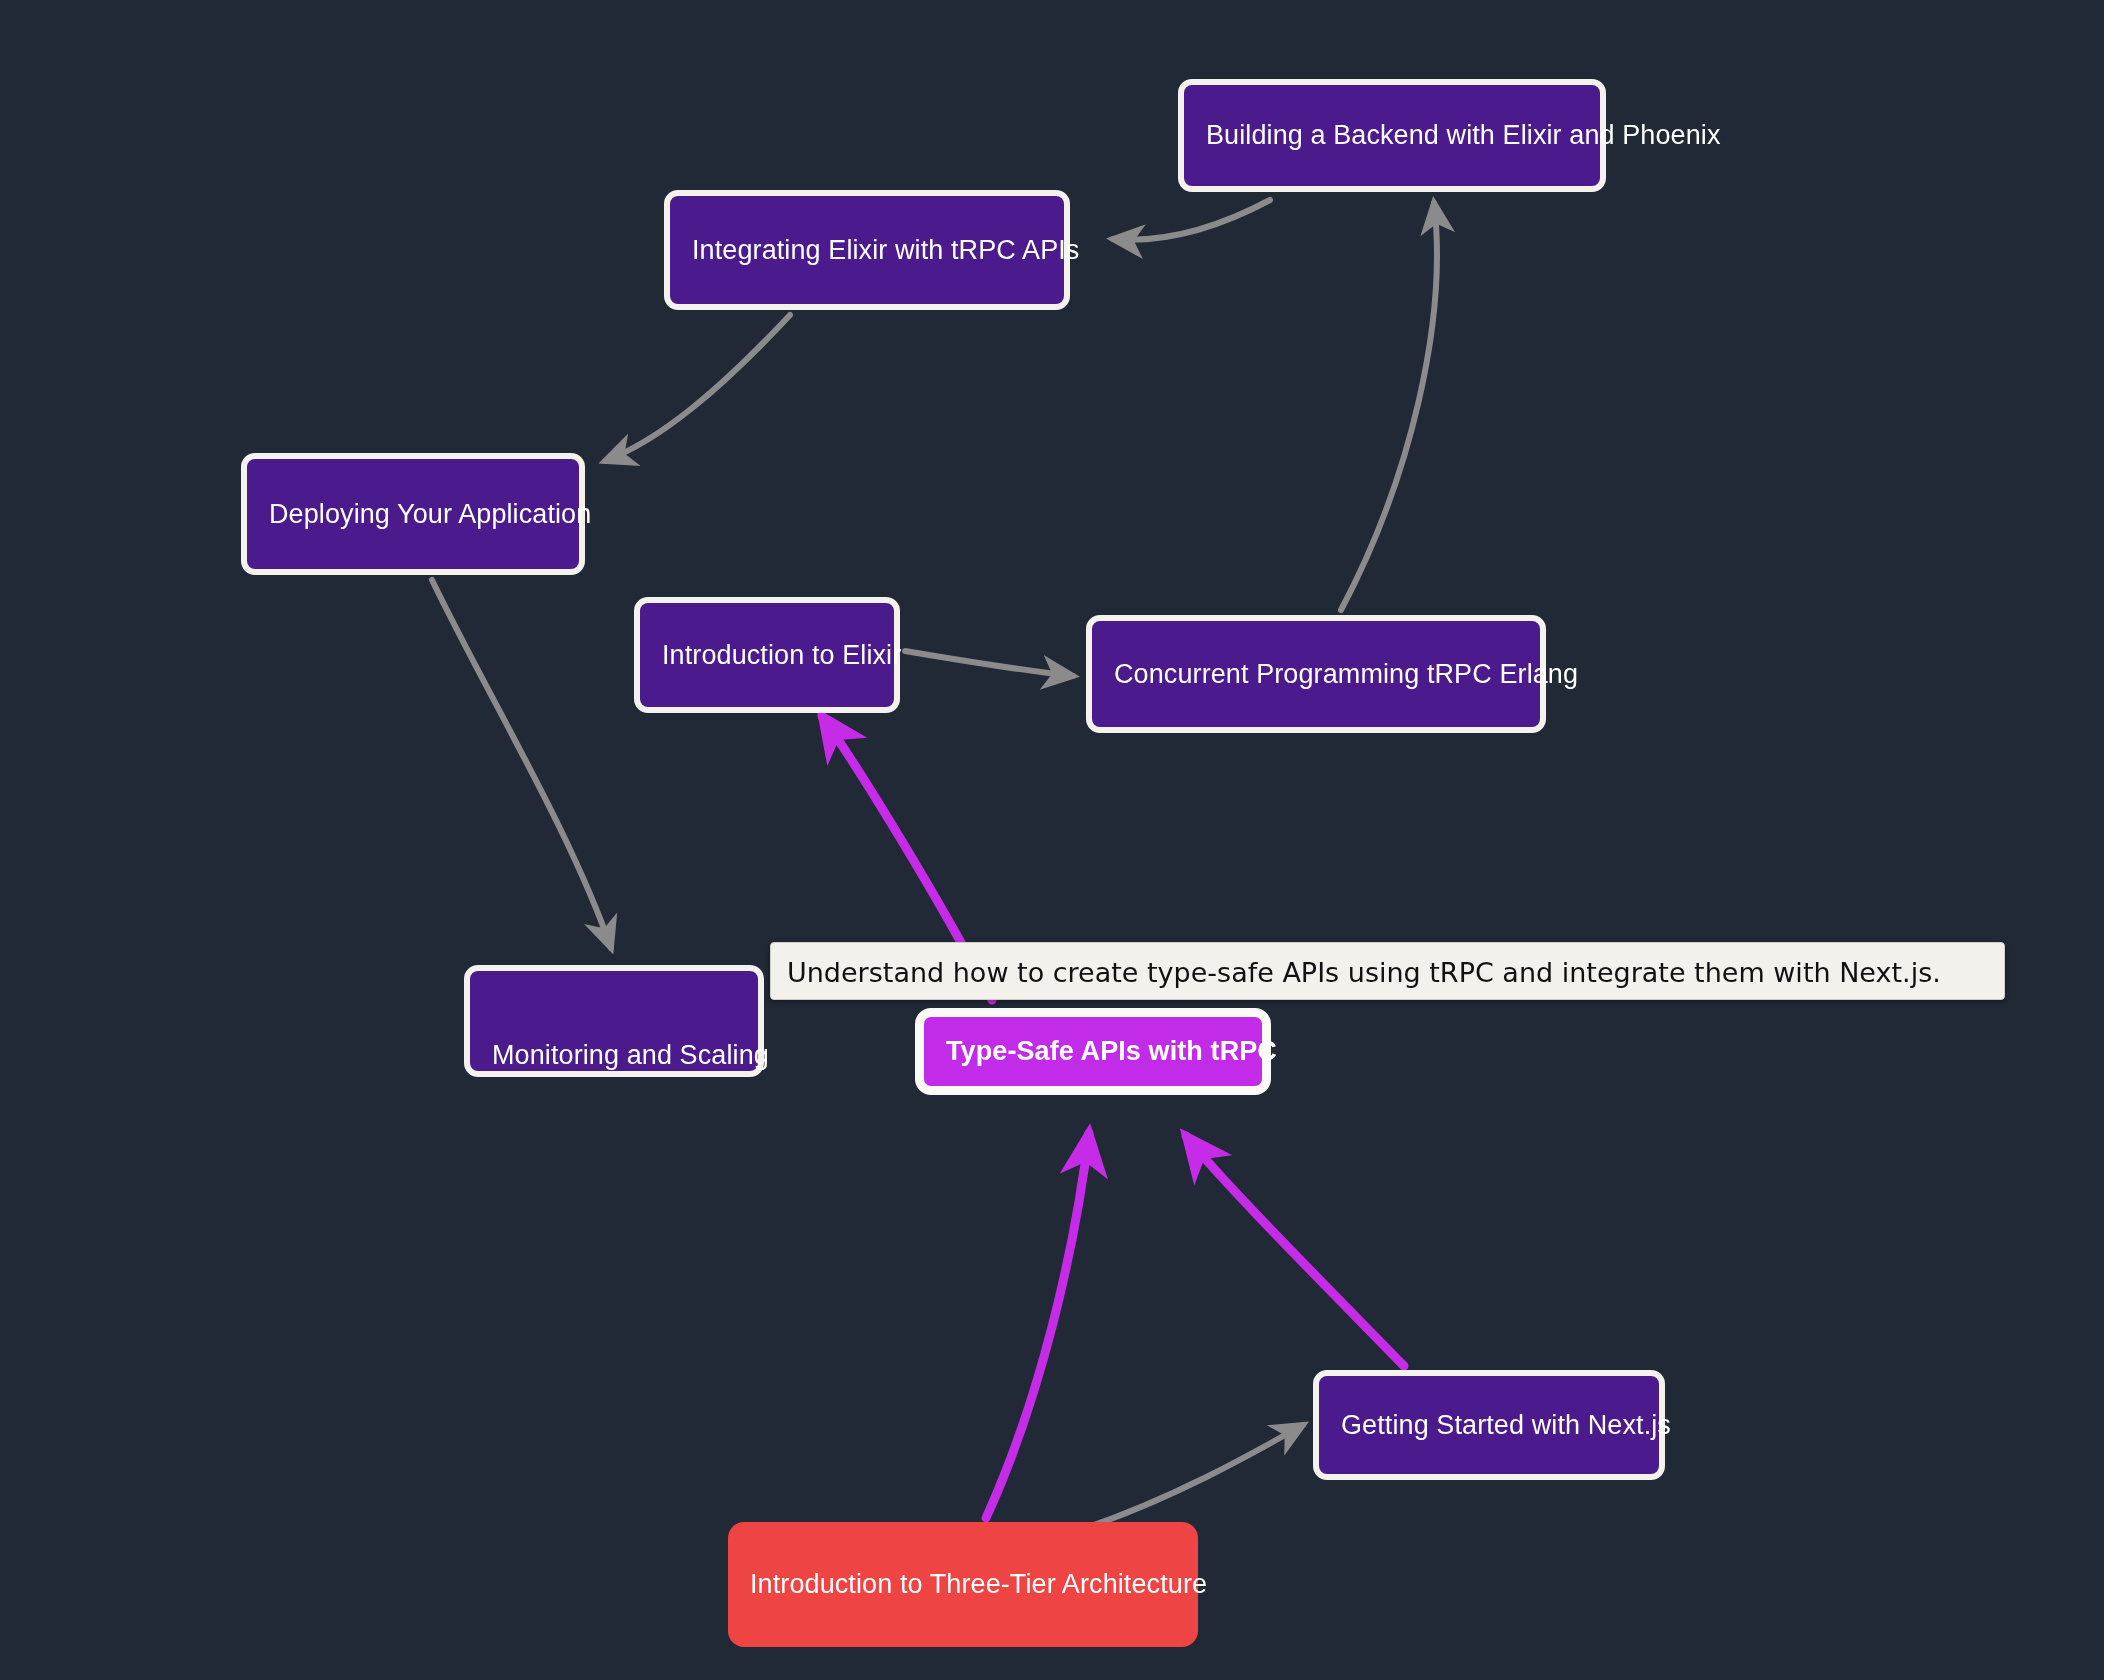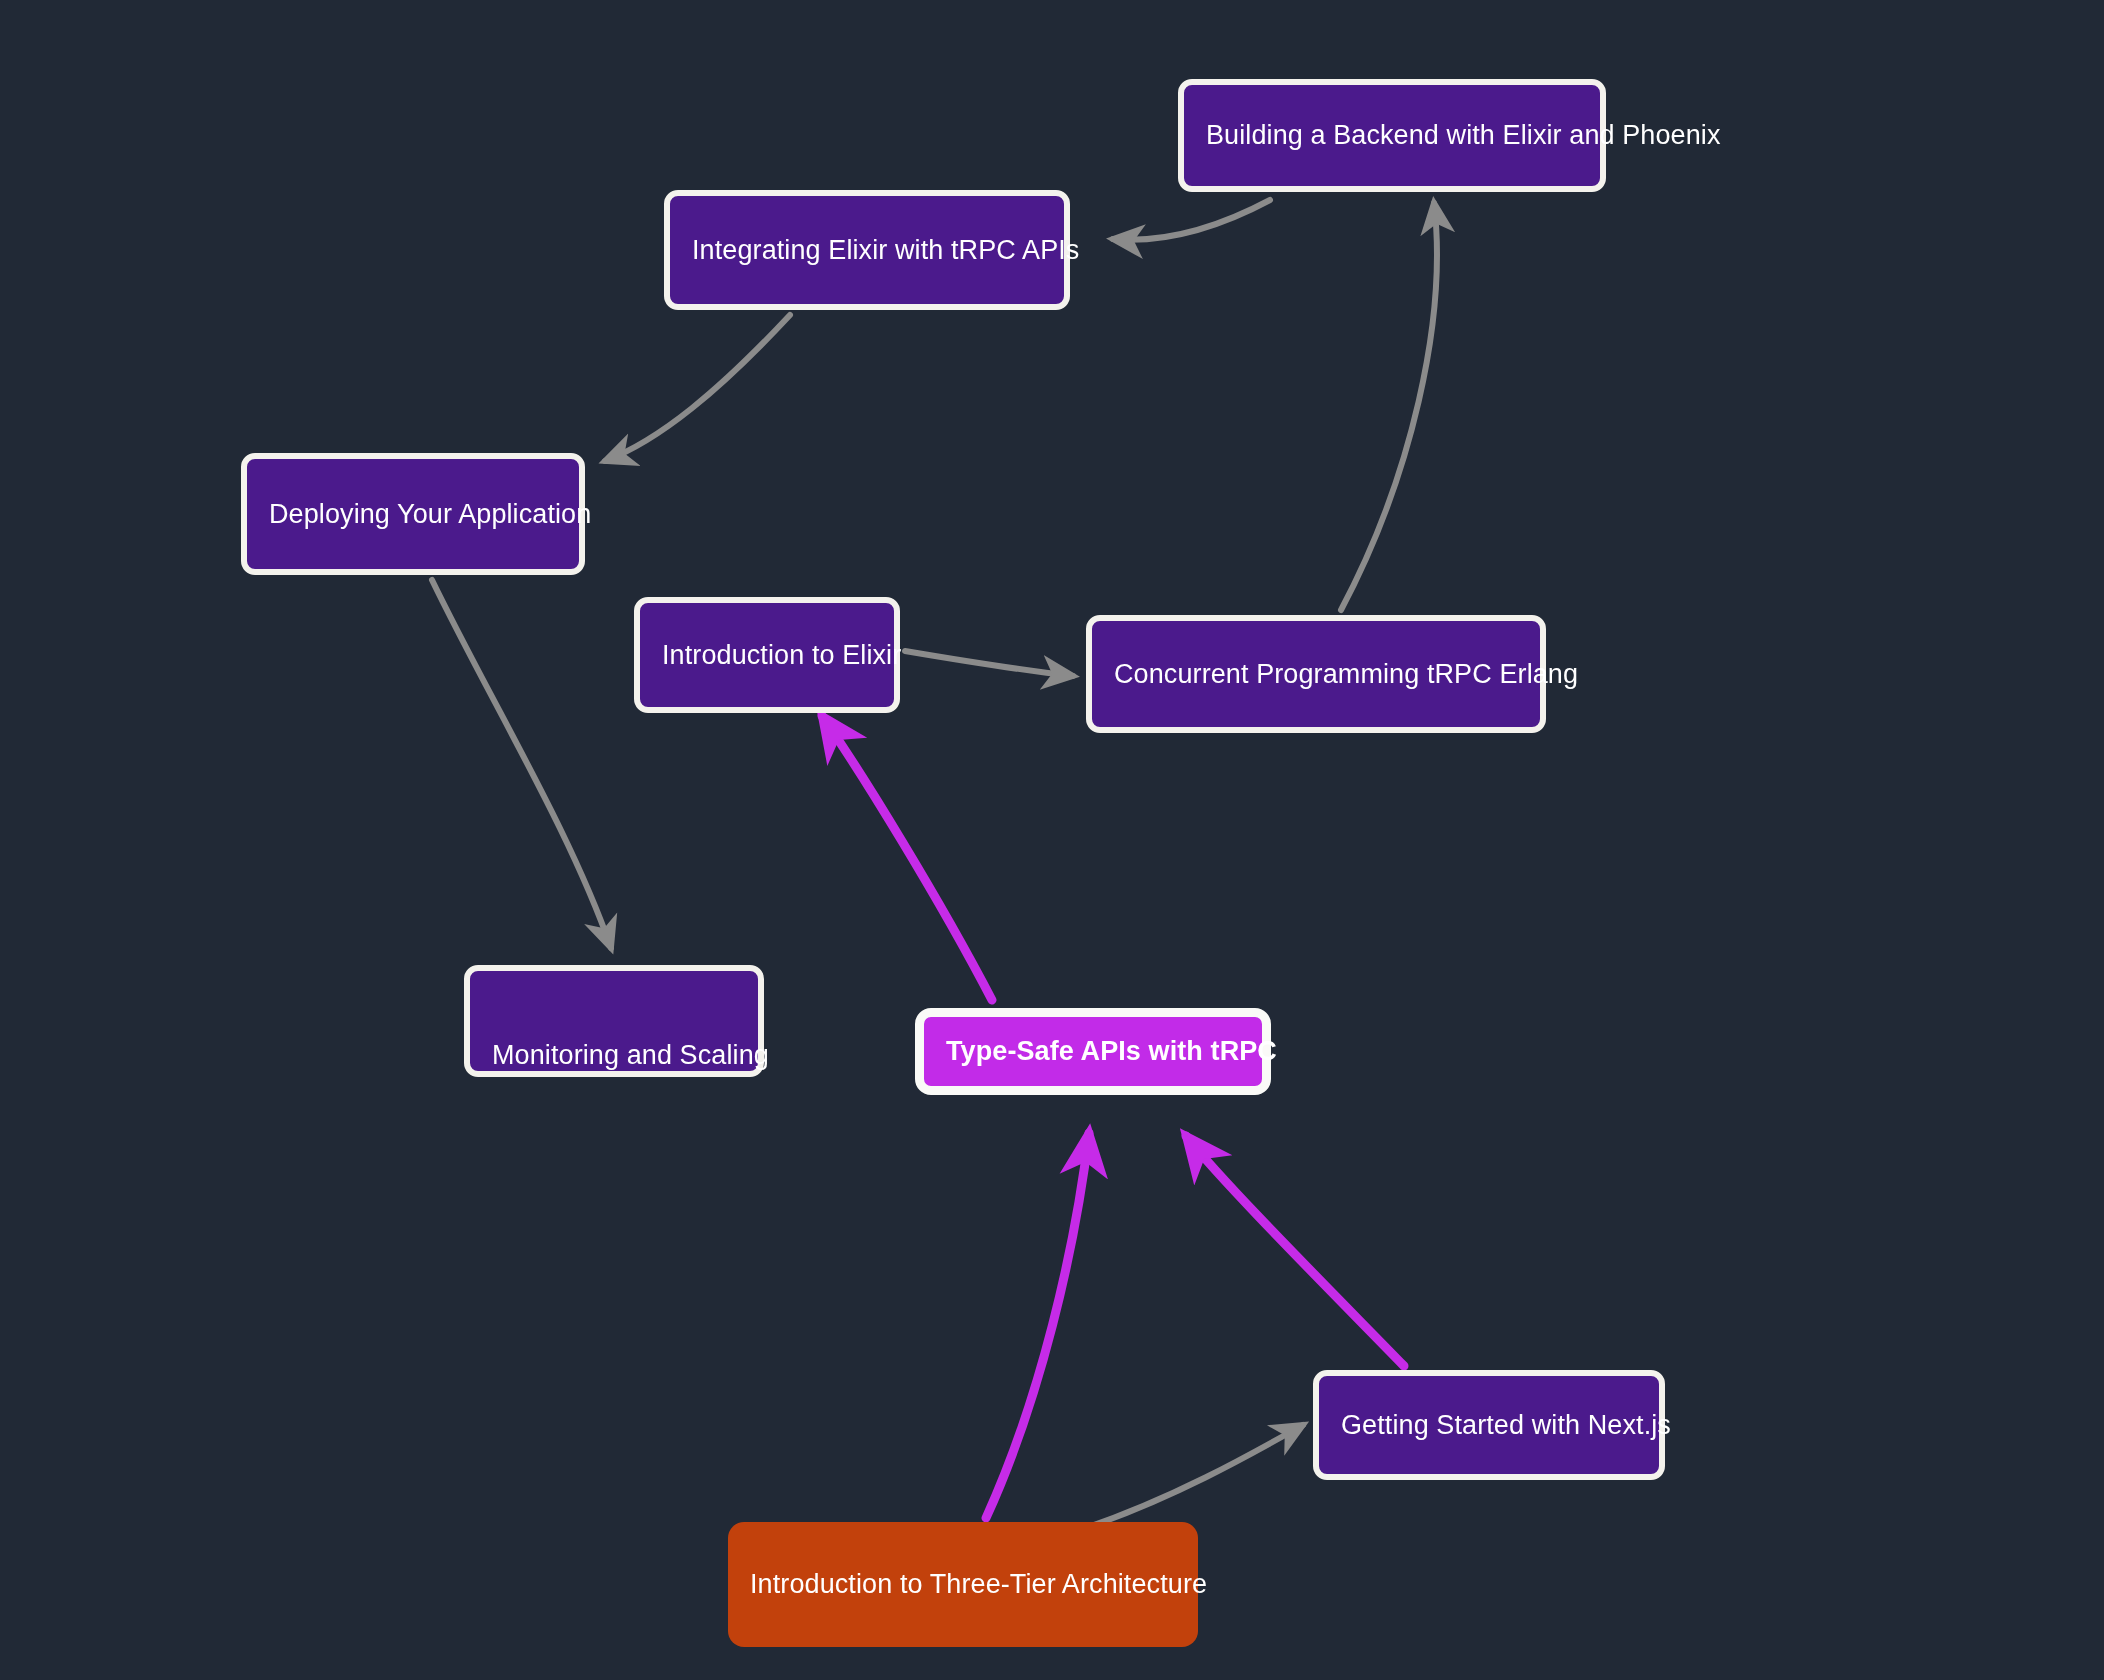--- a/index.html
+++ b/index.html
@@ -126,6 +126,7 @@
       </div>
     </div>
 
+  <div class="tooltip" style="left: 770px; top: 942px; width: 1235px; height: 58px;">Understand how to create type-safe APIs using tRPC and integrate them with Next.js.</div>
 
 </div>
 

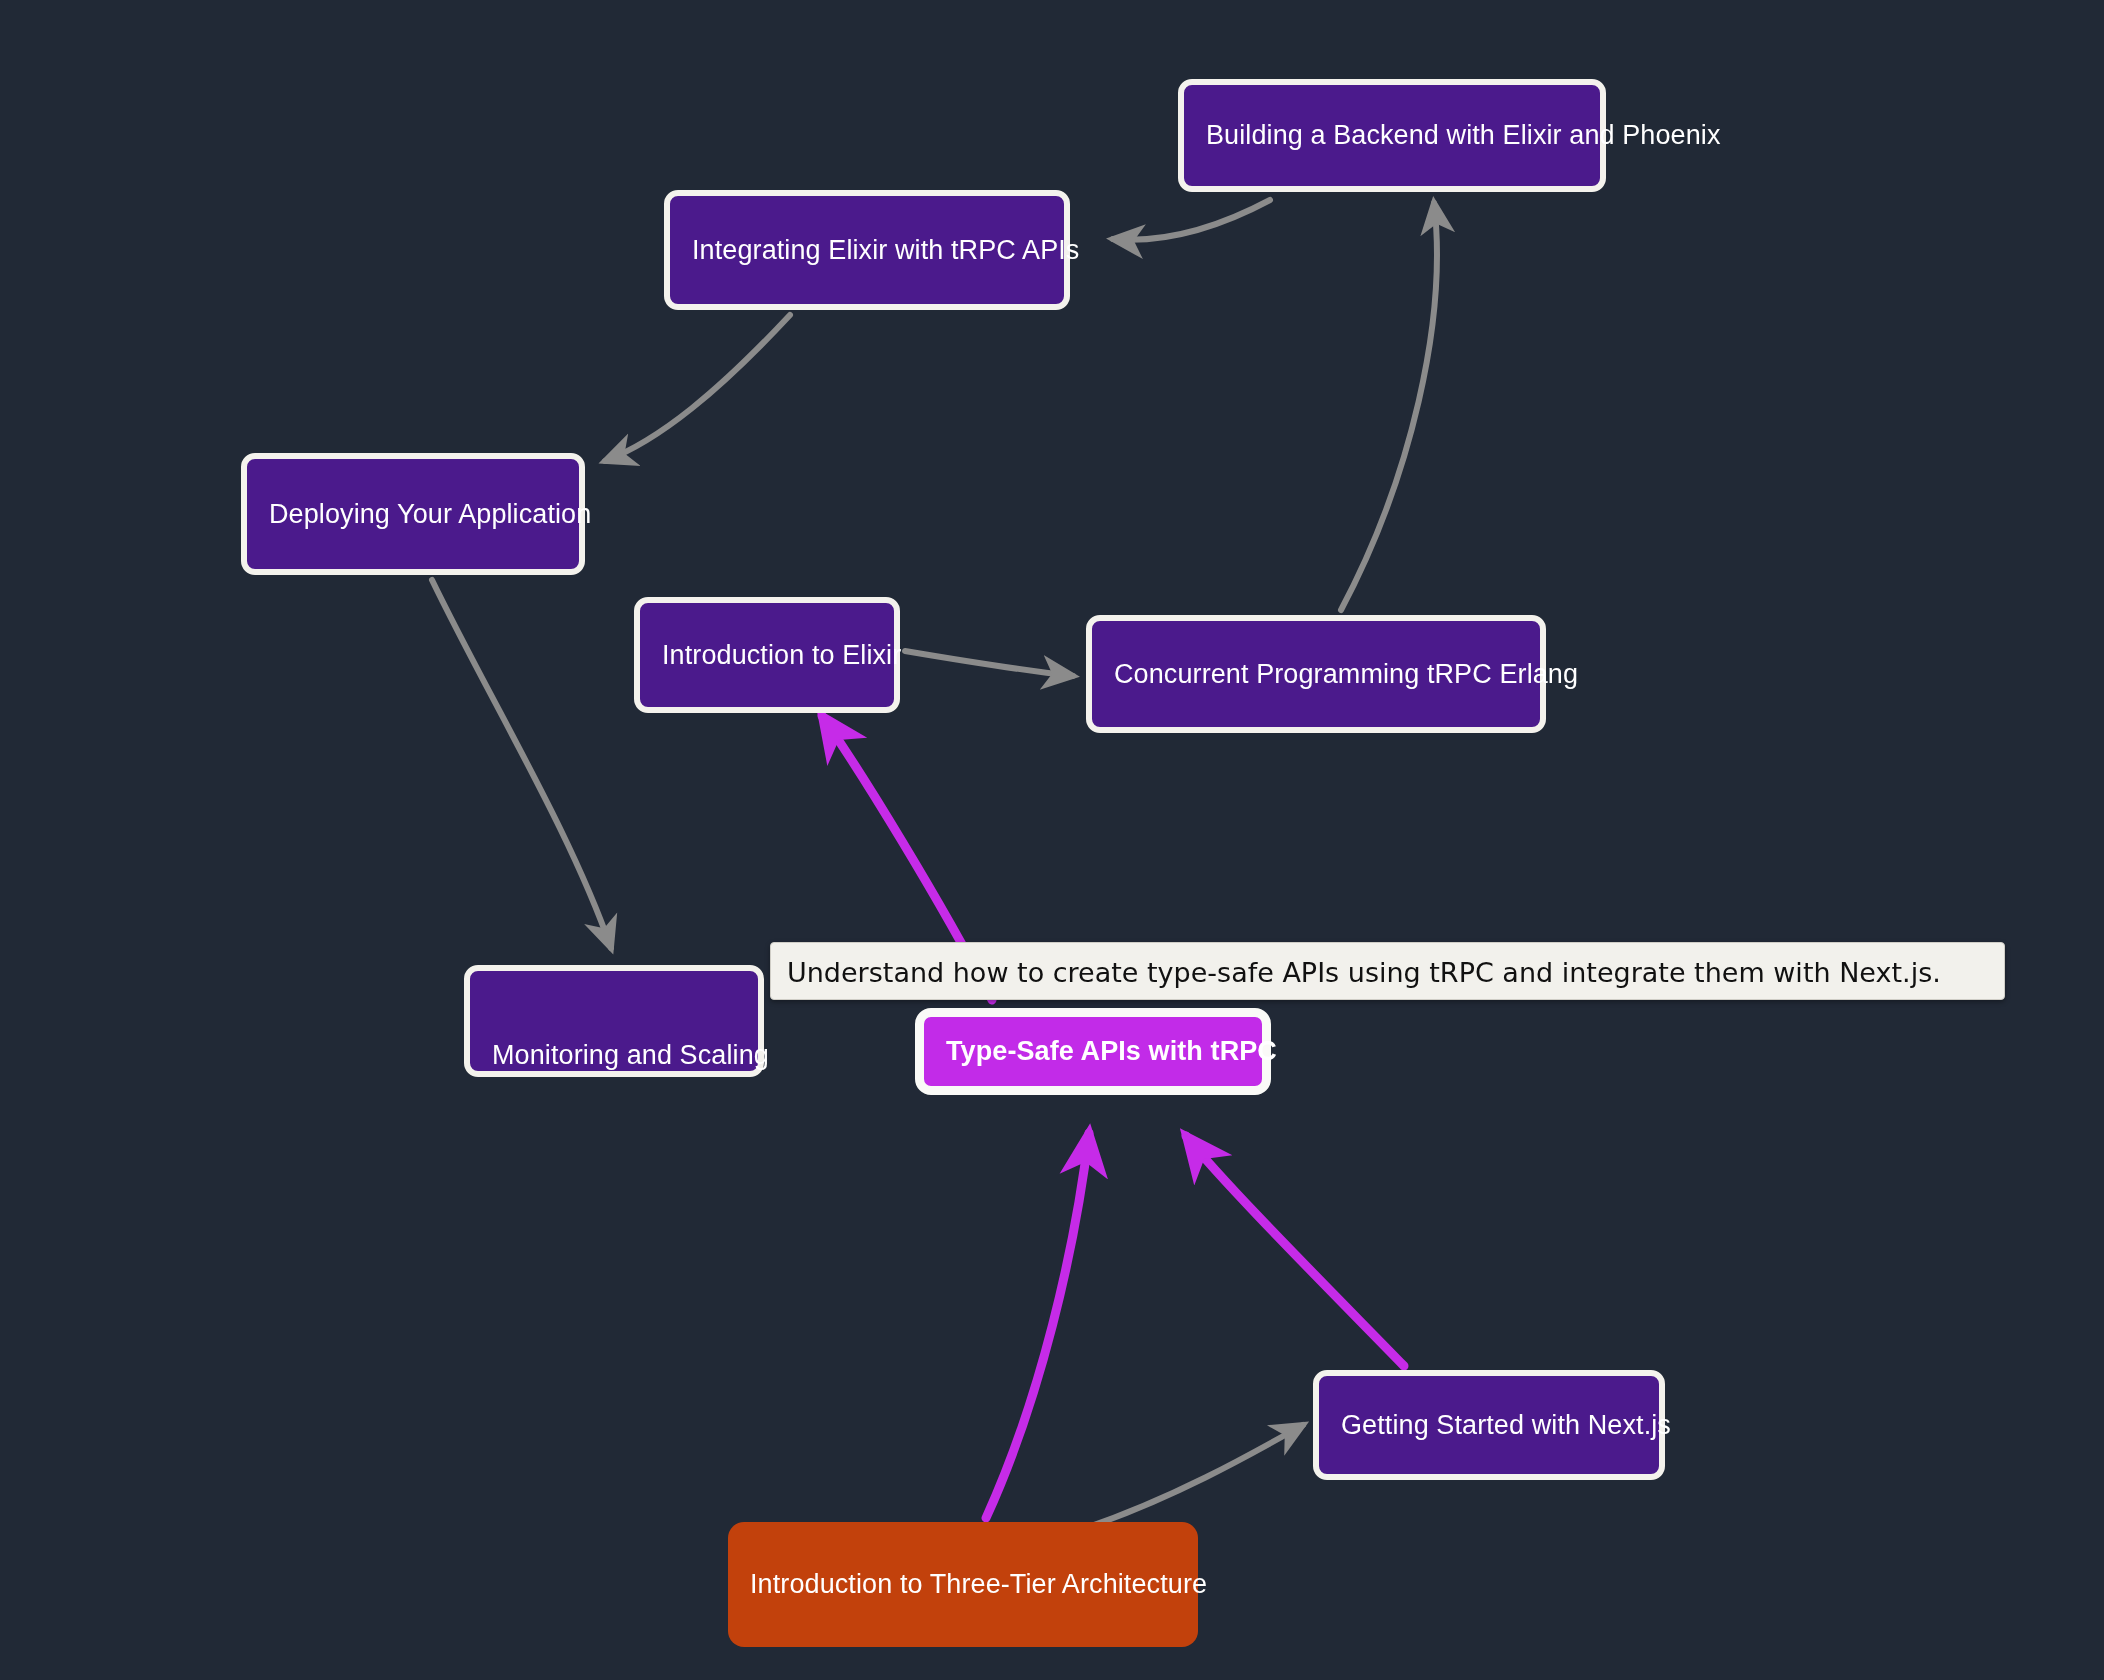--- a/index.html
+++ b/index.html
@@ -42,7 +42,7 @@
     border: 6px solid #F4F2ED;
   }
   .node.green {
-    background: #c2410c;
+    background: #ef4444;
     border: none;
     border-radius: 16px;
   }

